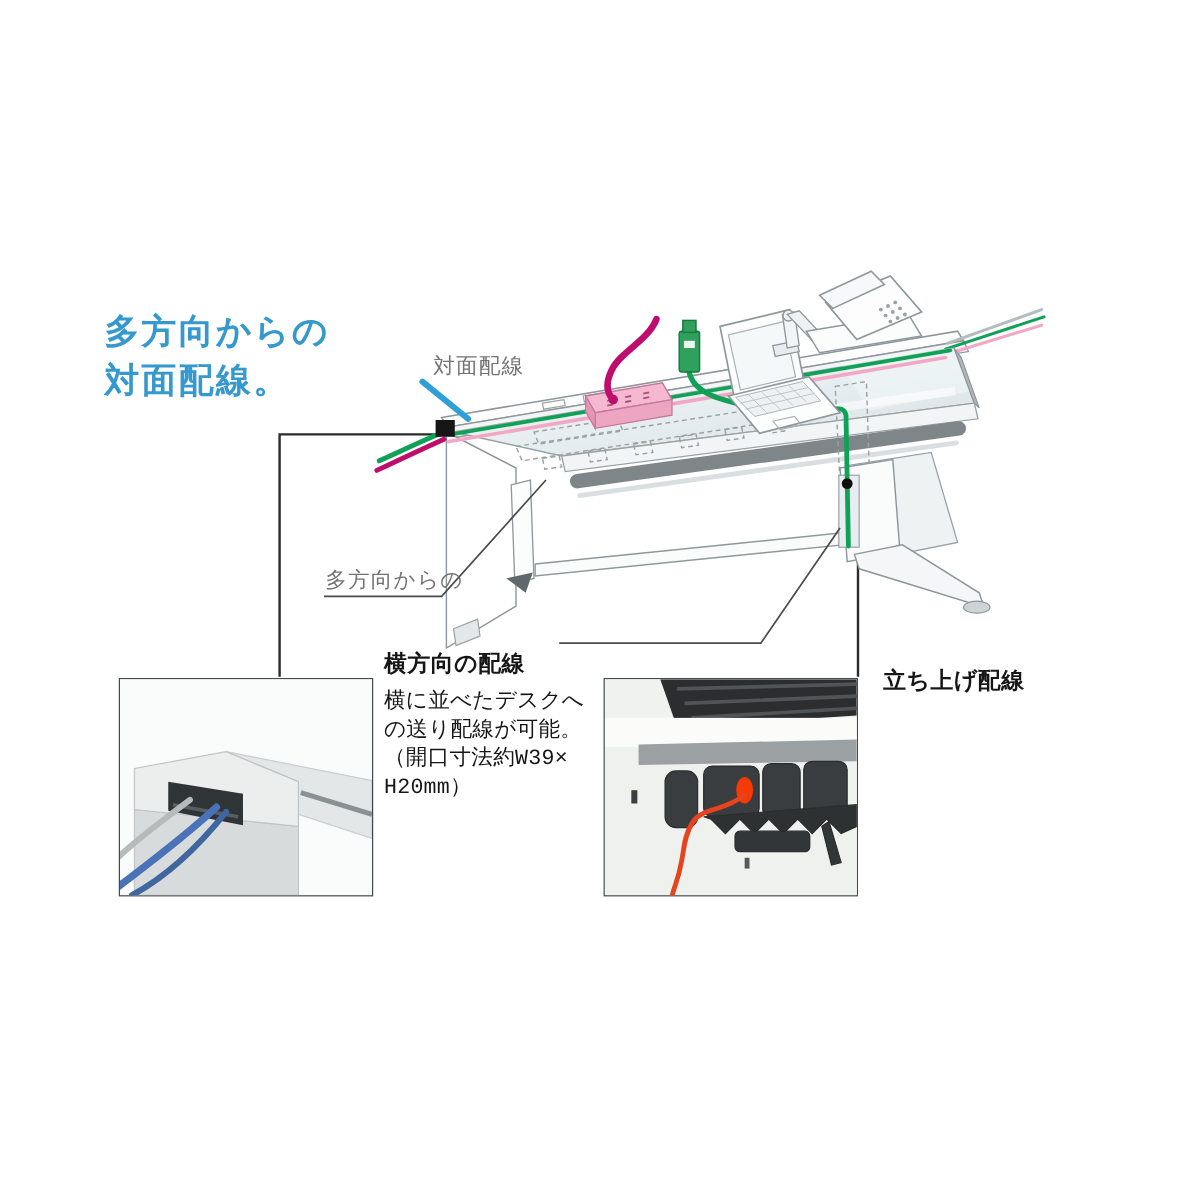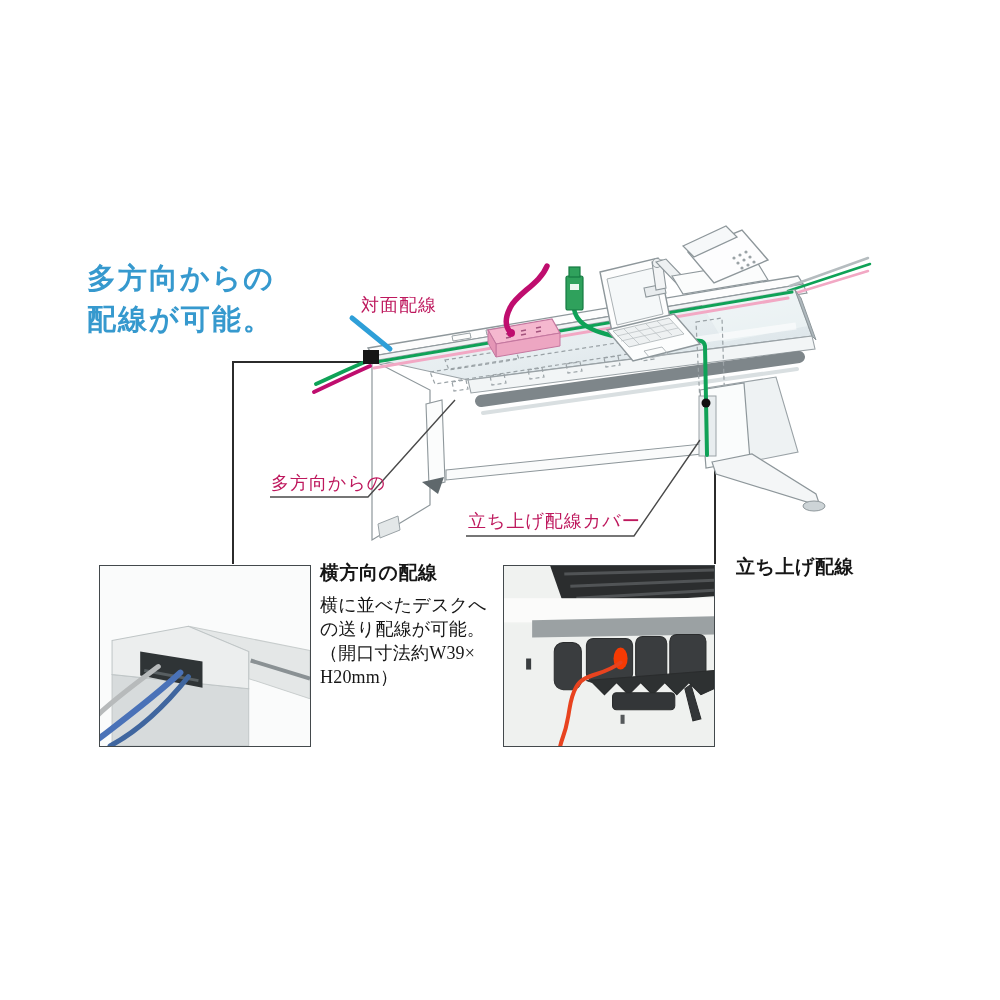--- a/index.html
+++ b/index.html
@@ -4,7 +4,7 @@
 <style>
   html,body{margin:0;padding:0;background:#ffffff;}
   #canvas{position:relative;width:916px;height:1000px;background:#ffffff;overflow:hidden;
-          font-family:Liberation Serif, serif;}
+          font-family:Liberation Mono, monospace;}
   #scene{position:absolute;left:0;top:0;width:1000px;height:1000px;}
   .heading{position:absolute;left:87px;top:258px;font-size:29px;line-height:41px;
            font-weight:600;color:#3699CE;letter-spacing:2px;}

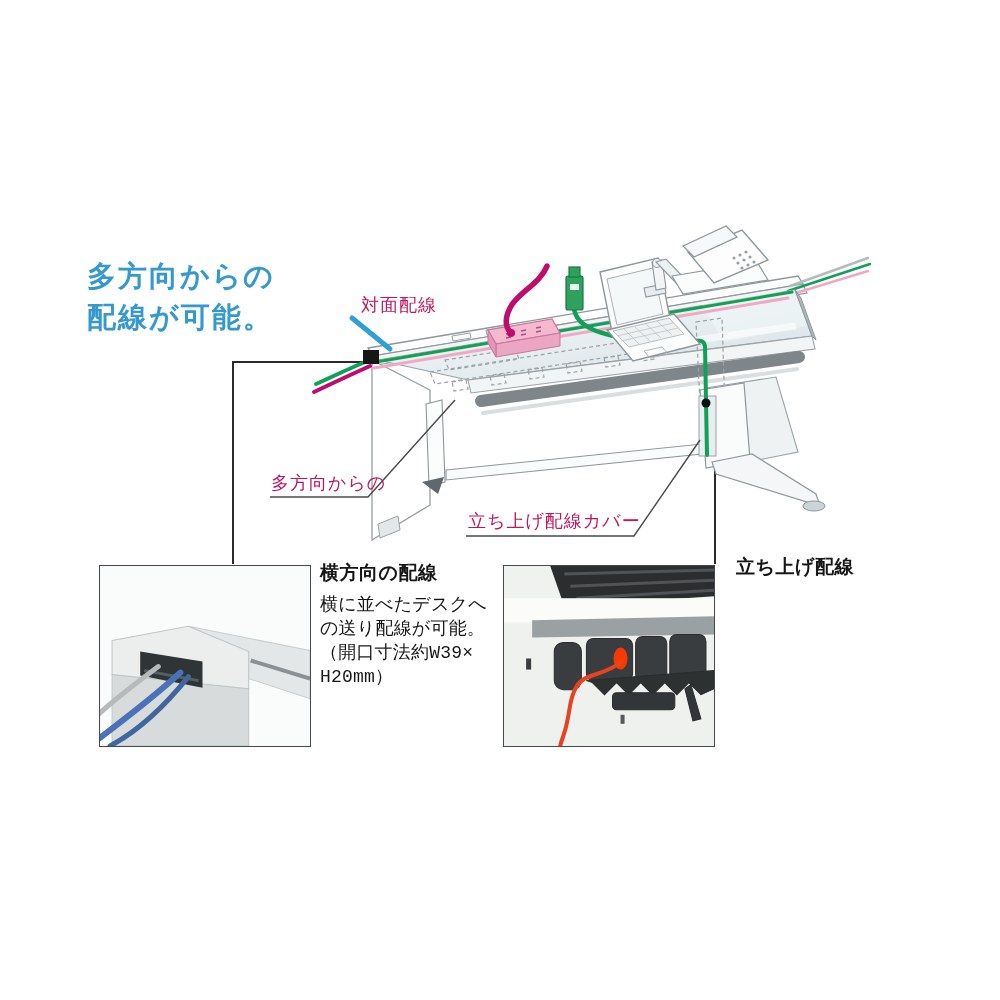--- a/index.html
+++ b/index.html
@@ -170,7 +170,7 @@
 
   <div class="heading">
     <span>多方向からの</span>
-    <span>配線が可能。</span>
+    <span>対面配線。</span>
   </div>
 
   <div id="label-taimen" class="dlabel">対面配線</div>

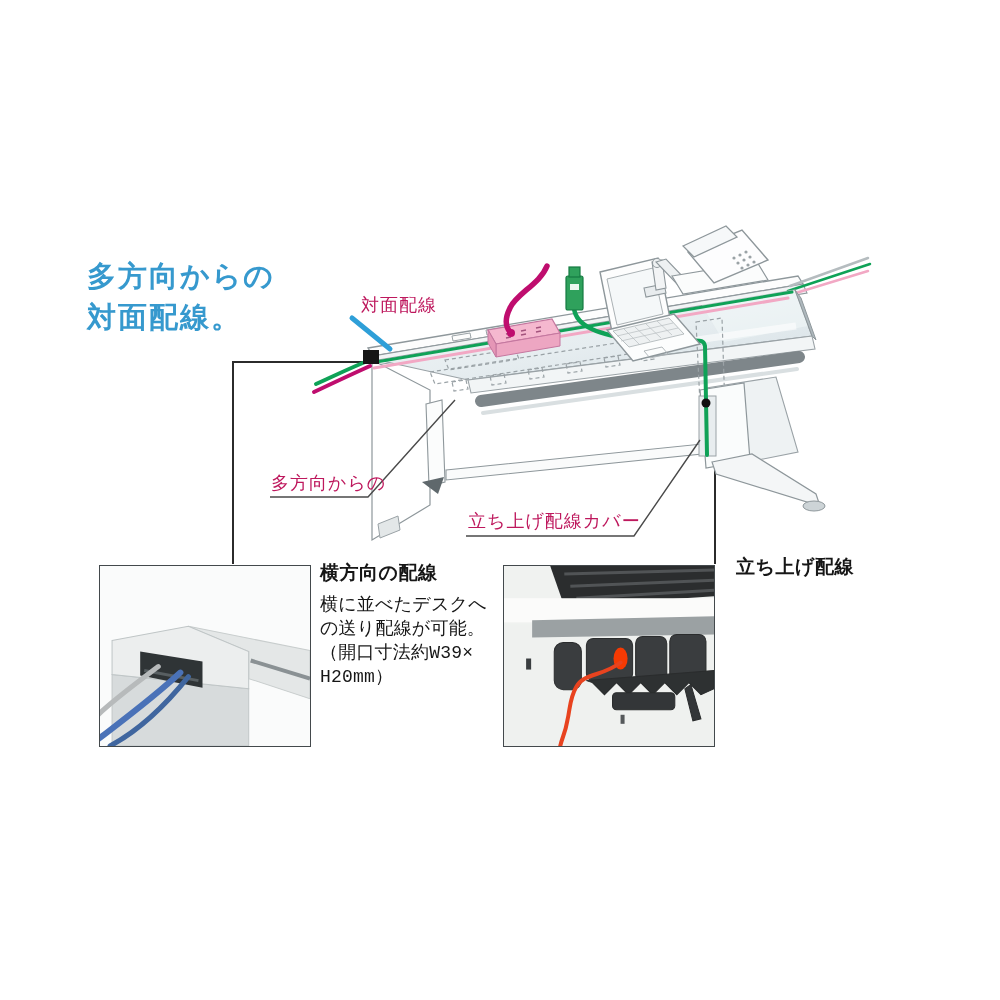--- a/index.html
+++ b/index.html
@@ -9,7 +9,7 @@
   .heading{position:absolute;left:87px;top:258px;font-size:29px;line-height:41px;
            font-weight:600;color:#3699CE;letter-spacing:2px;}
   .heading span{display:block;}
-  .dlabel{position:absolute;font-size:18px;color:#be185d;letter-spacing:1px;white-space:nowrap;}
+  .dlabel{position:absolute;font-size:18px;color:#737373;letter-spacing:1px;white-space:nowrap;}
   #label-taimen{left:361px;top:293px;}
   #label-cordduct{left:271px;top:471px;}
   #label-riser{left:468px;top:509px;}

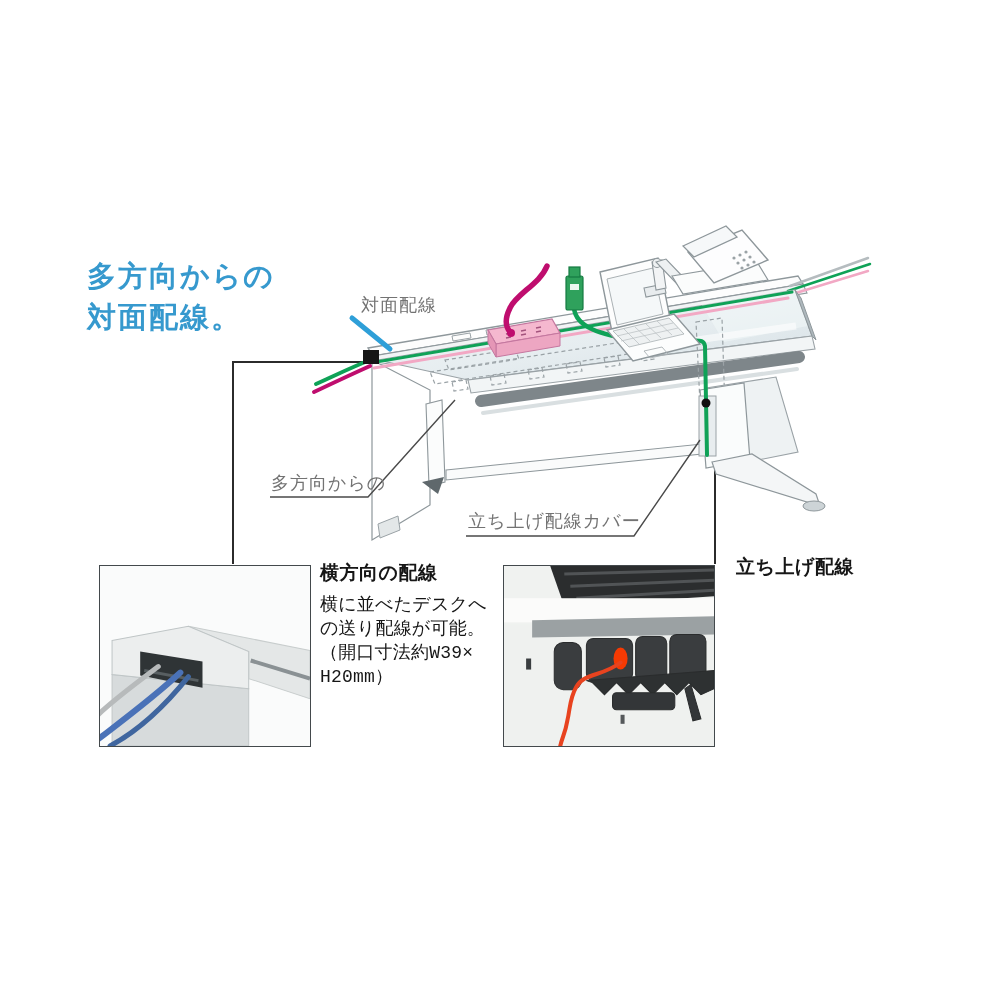--- a/index.html
+++ b/index.html
@@ -175,7 +175,6 @@
 
   <div id="label-taimen" class="dlabel">対面配線</div>
   <div id="label-cordduct" class="dlabel">多方向からの</div>
-  <div id="label-riser" class="dlabel">立ち上げ配線カバー</div>
 
   <div id="photo-left" class="photo">
     <svg viewBox="0 0 209 179">

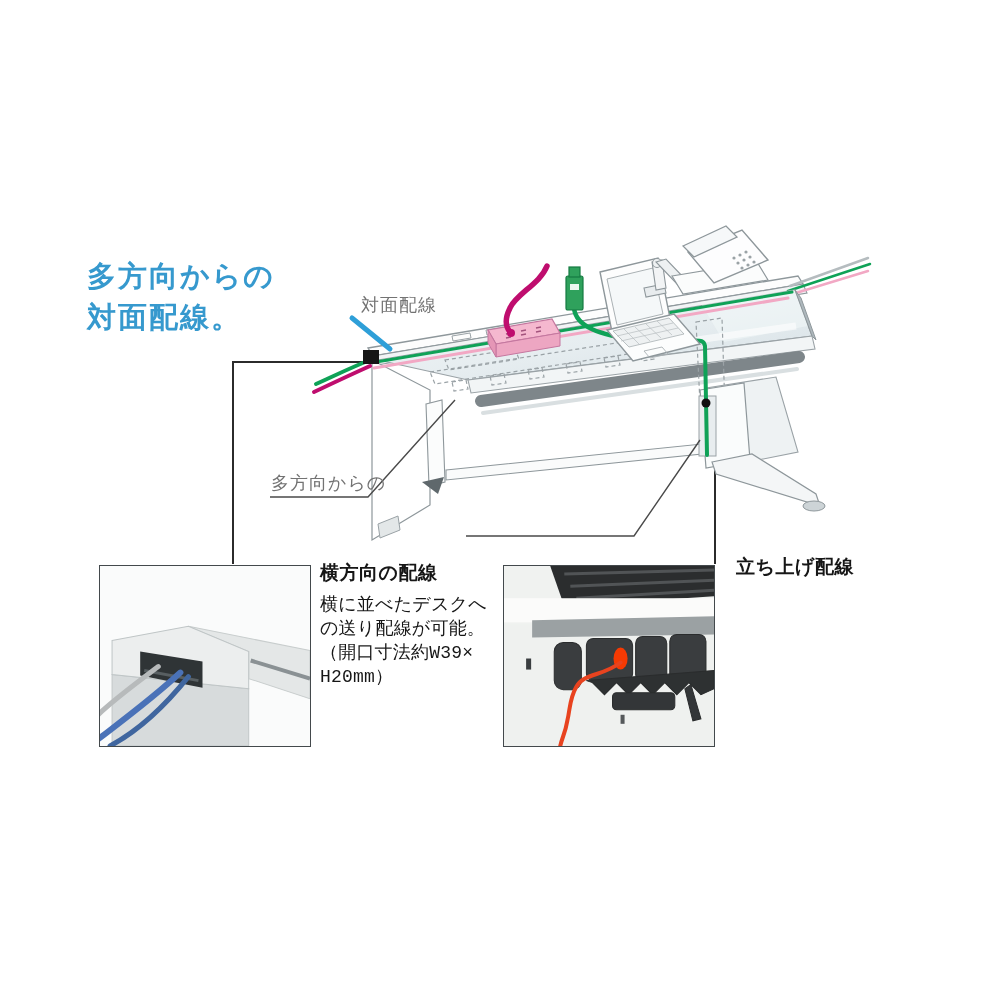--- a/index.html
+++ b/index.html
@@ -19,7 +19,7 @@
   #photo-right{left:503px;top:565px;}
   .photo svg{display:block;width:100%;height:100%;}
   .tblock{position:absolute;color:#161616;}
-  #tblock-left{left:320px;top:560px;width:168px;}
+  #tblock-left{left:320px;top:540px;width:168px;}
   #tblock-right{left:736px;top:554px;width:200px;}
   .tb-title{font-size:19px;font-weight:700;margin-bottom:7px;letter-spacing:.5px;}
   .tb-body{font-size:18px;line-height:24px;white-space:pre-line;letter-spacing:.2px;}

